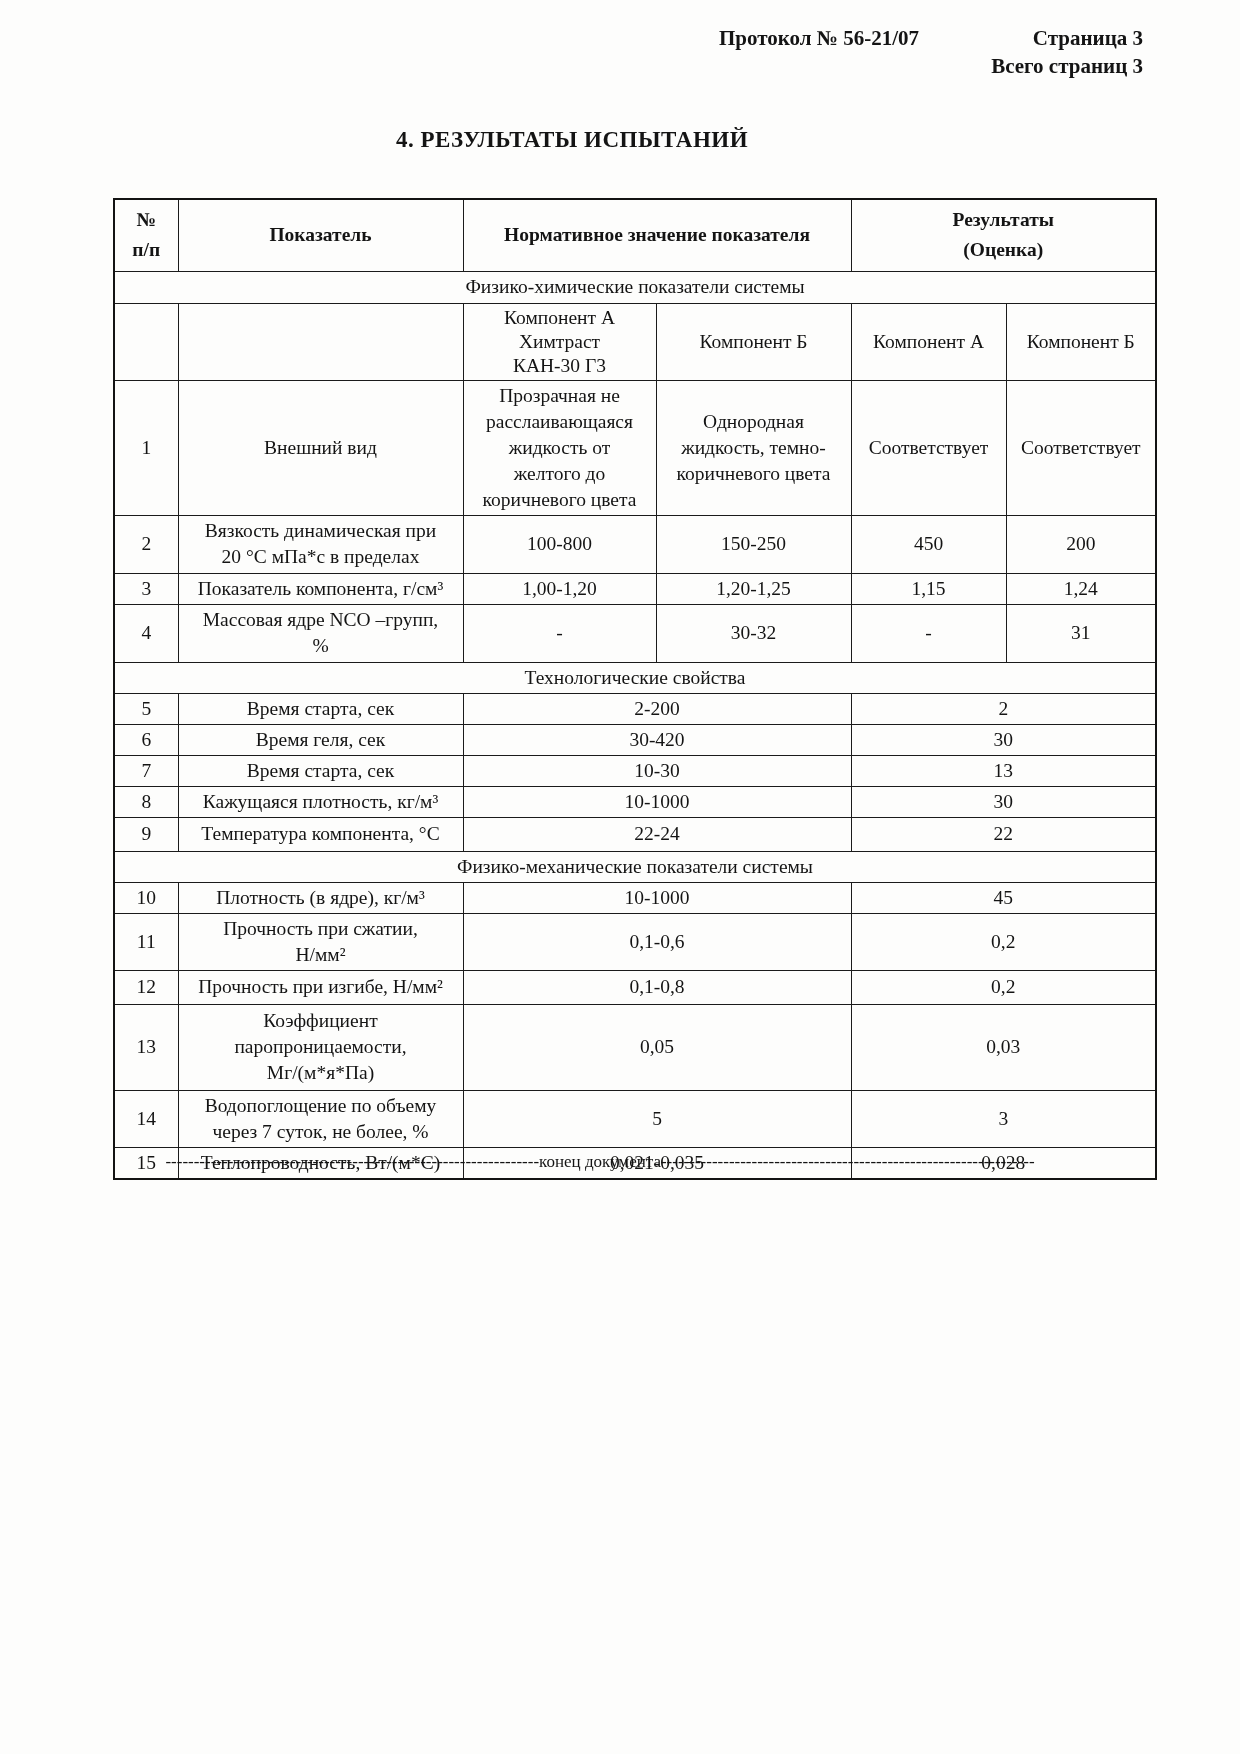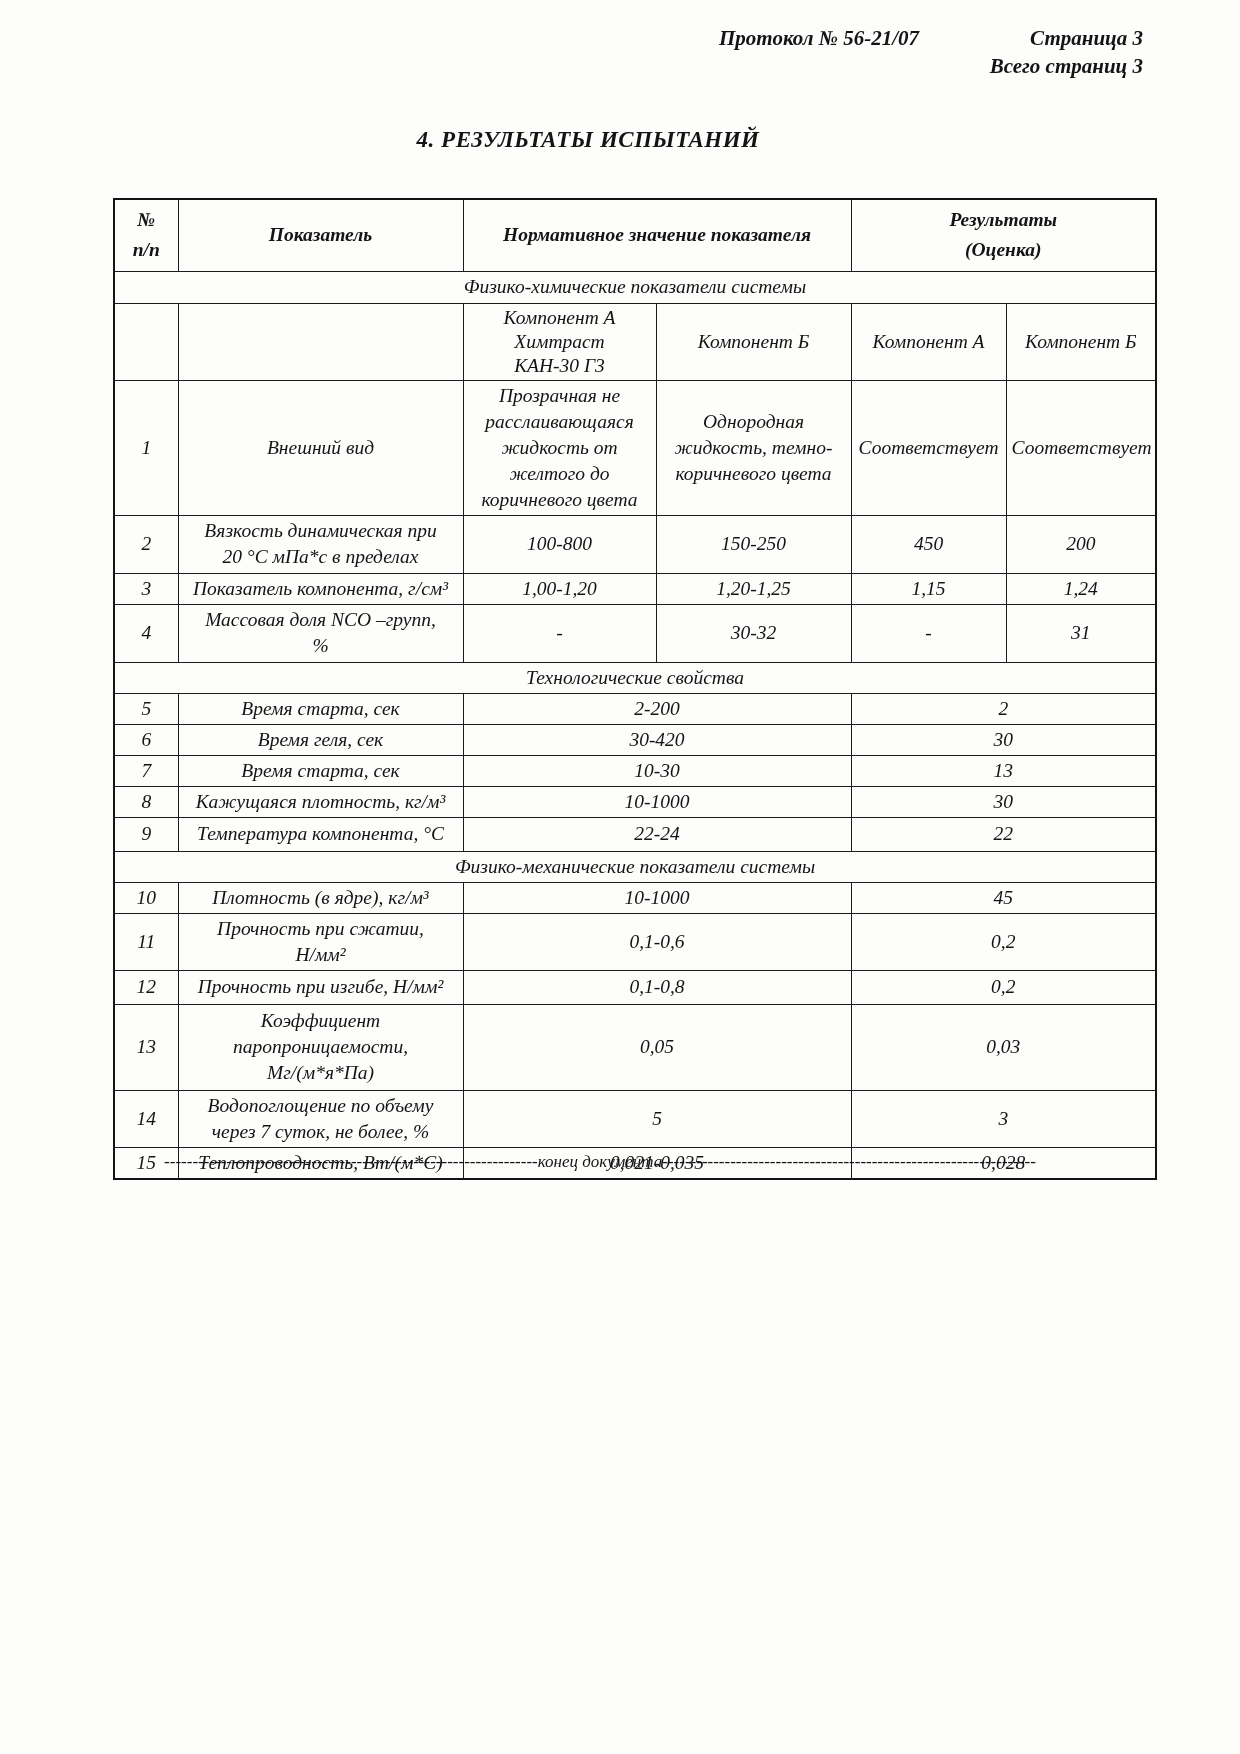--- a/index.html
+++ b/index.html
@@ -11,7 +11,7 @@
   }
   .page{
     position:relative;width:1240px;height:1754px;
-    background:#fdfdfc;overflow:hidden;font-style:italic;
+    background:#fdfdfc;overflow:hidden;
   }
   
   .protocol-no{

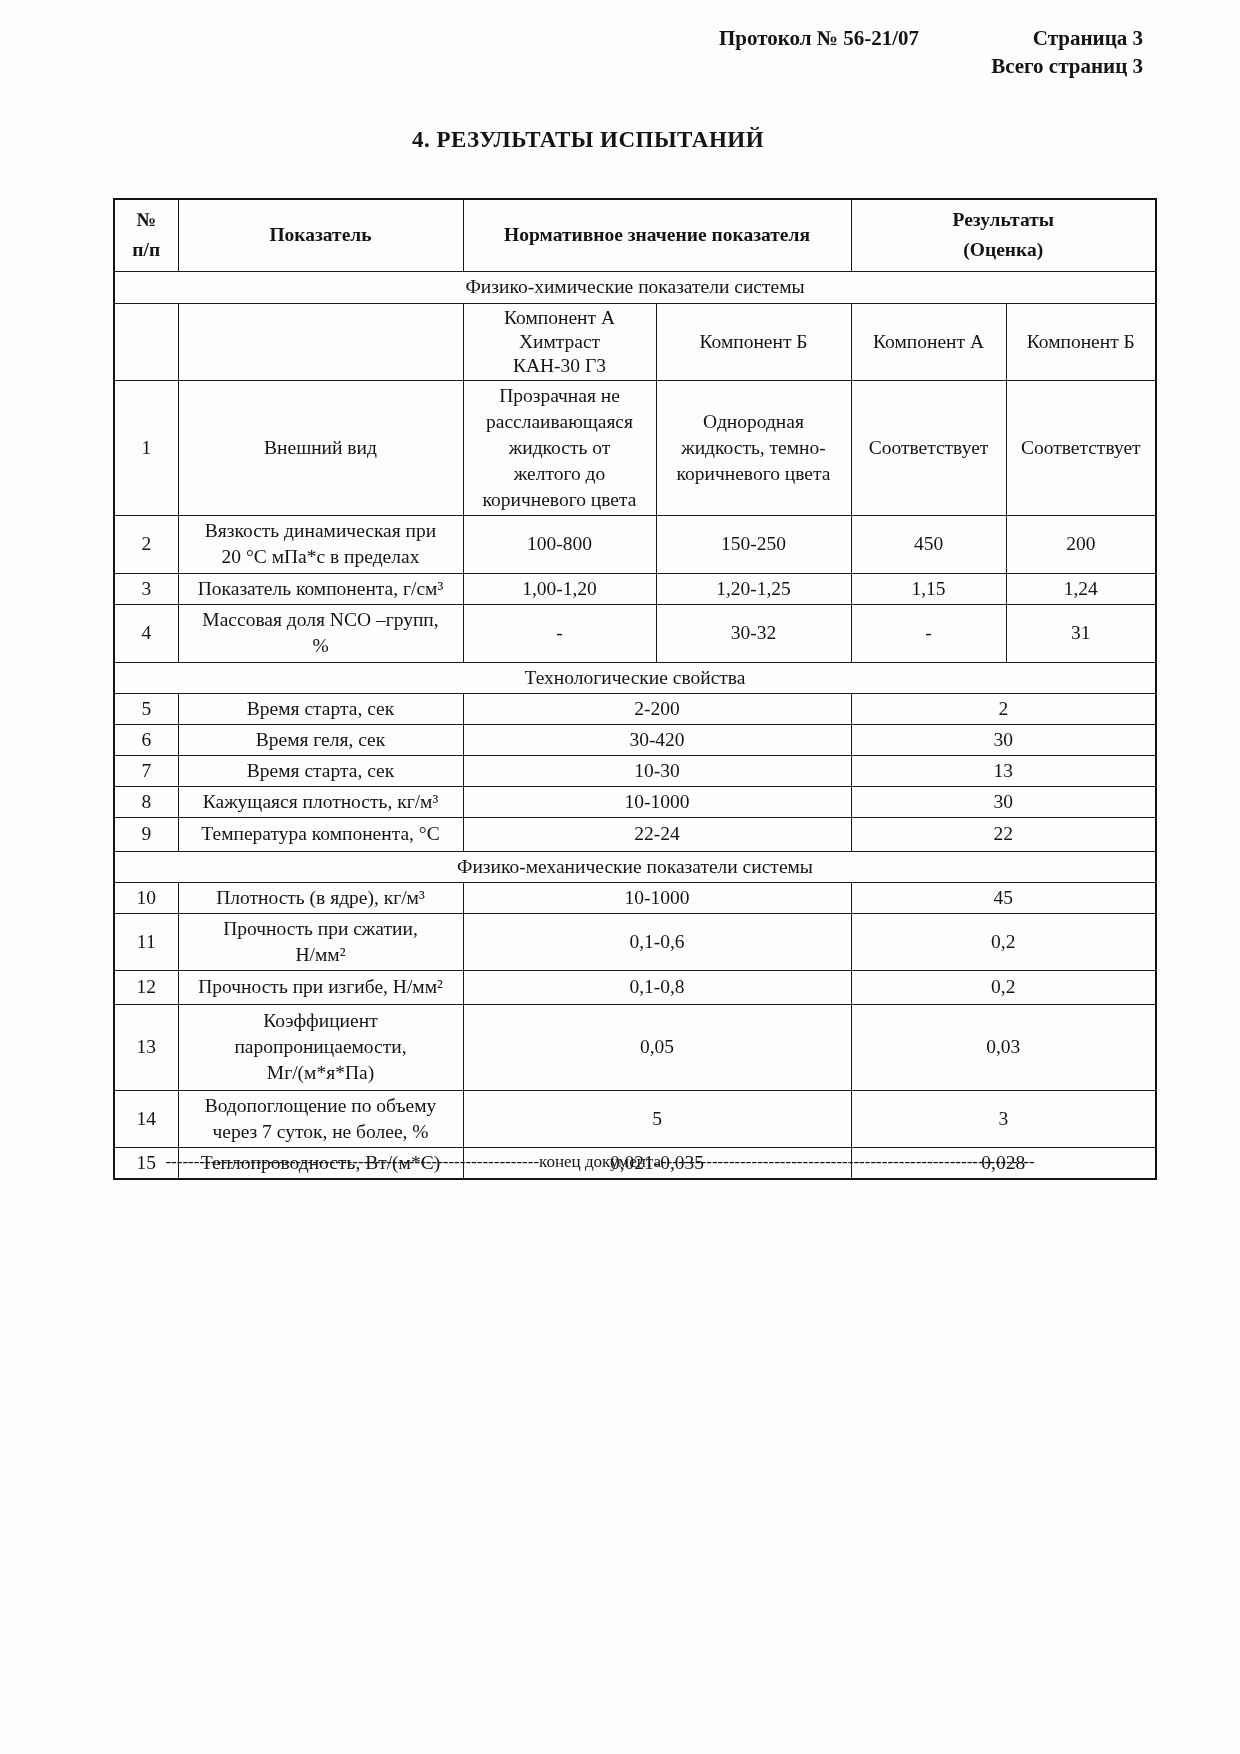--- a/index.html
+++ b/index.html
@@ -24,7 +24,7 @@
   }
   
   .doc-title{
-    position:absolute;left:113px;top:127px;width:950px;
+    position:absolute;left:97px;top:127px;width:950px;
     text-align:center;font-size:23px;font-weight:bold;letter-spacing:.5px;
   }
   

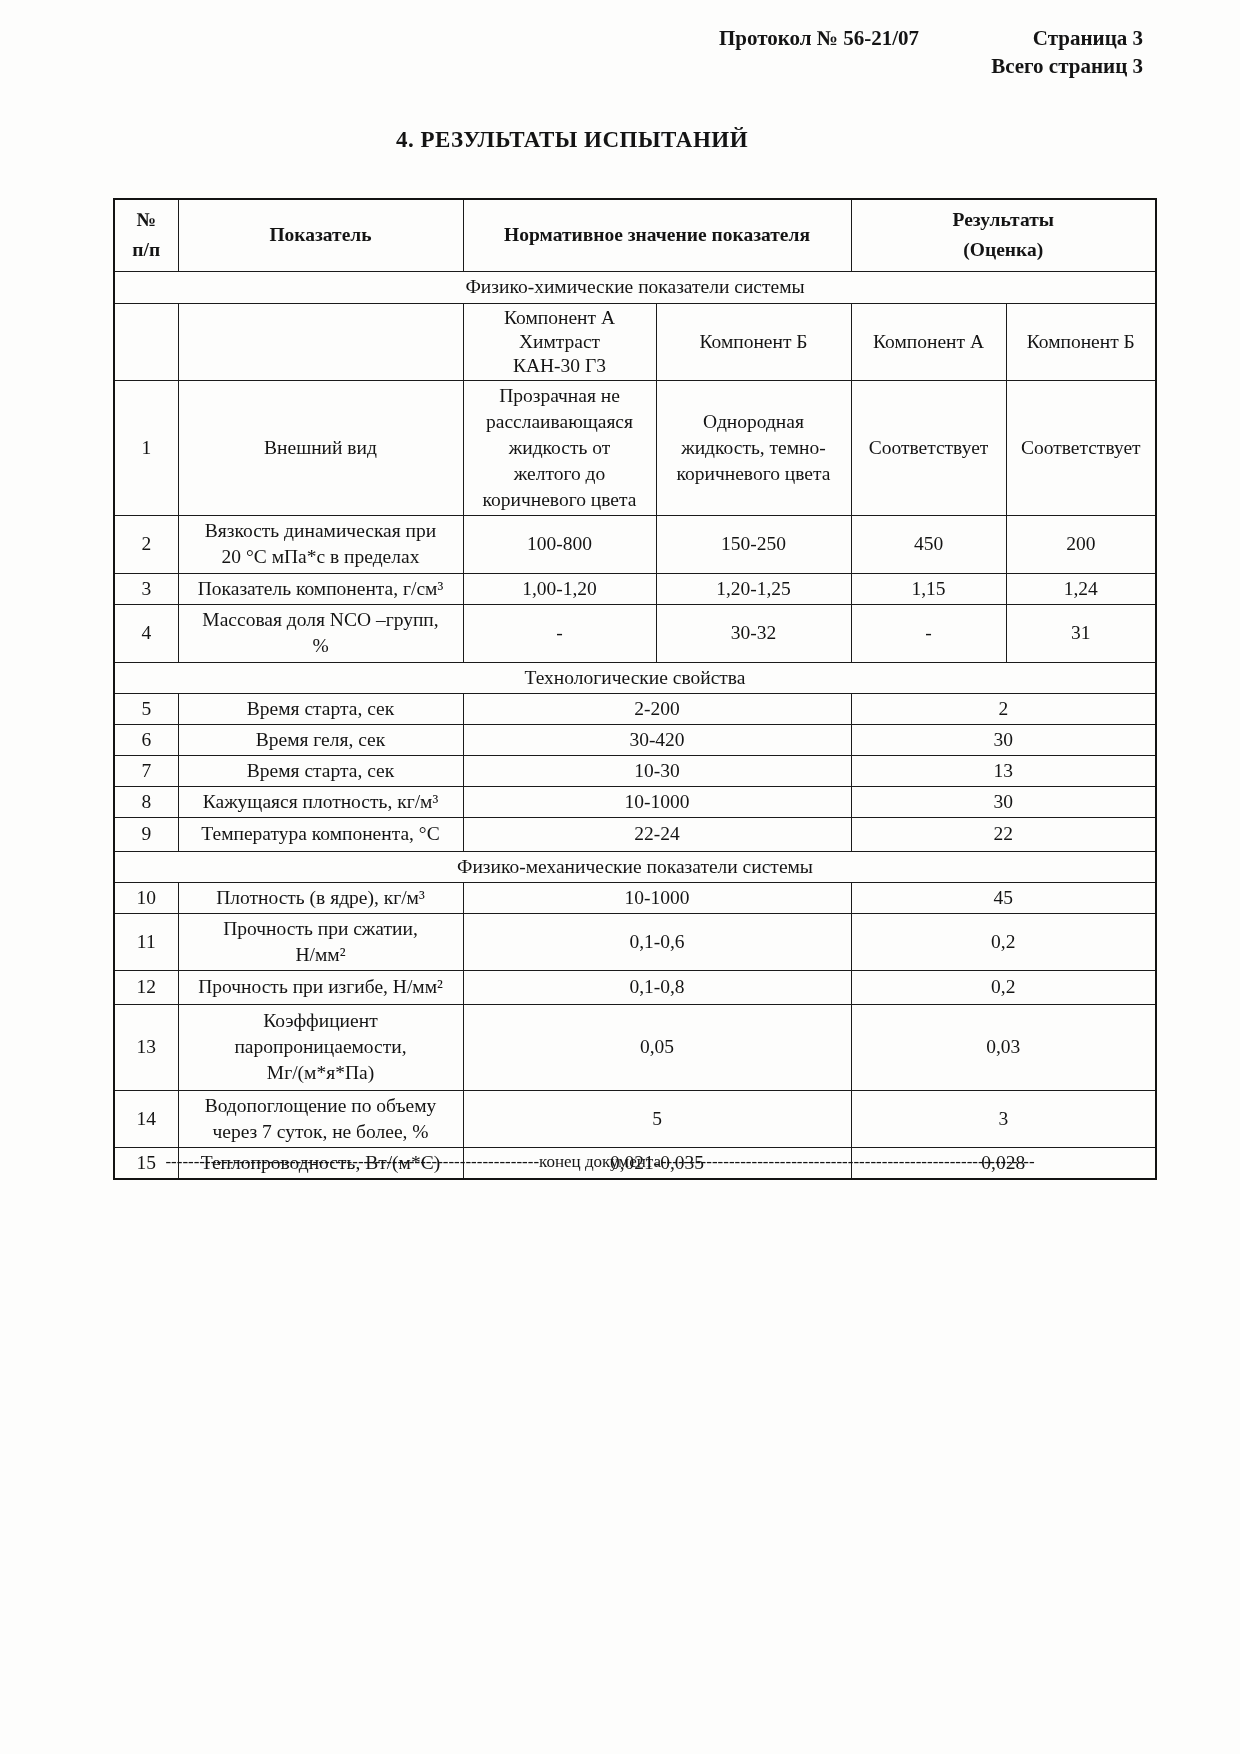--- a/index.html
+++ b/index.html
@@ -136,7 +136,7 @@
 
     <tr style="height:58px">
       <td>4</td>
-      <td class="name-cell">Массовая доля NCO –групп,
+      <td class="name-cell">Массовая ядре NCO –групп,
 %</td>
       <td>-</td>
       <td>30-32</td>

